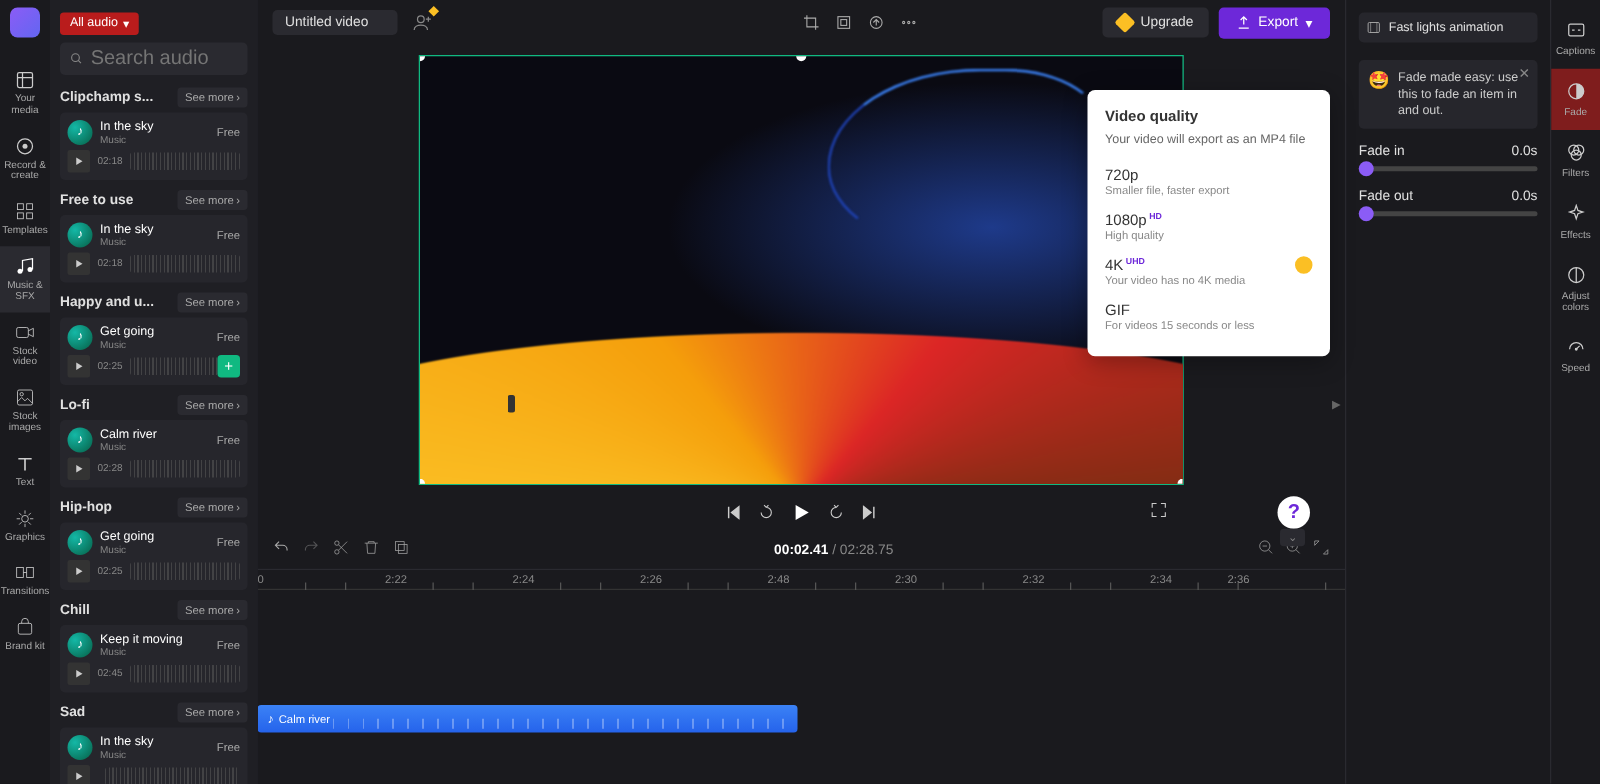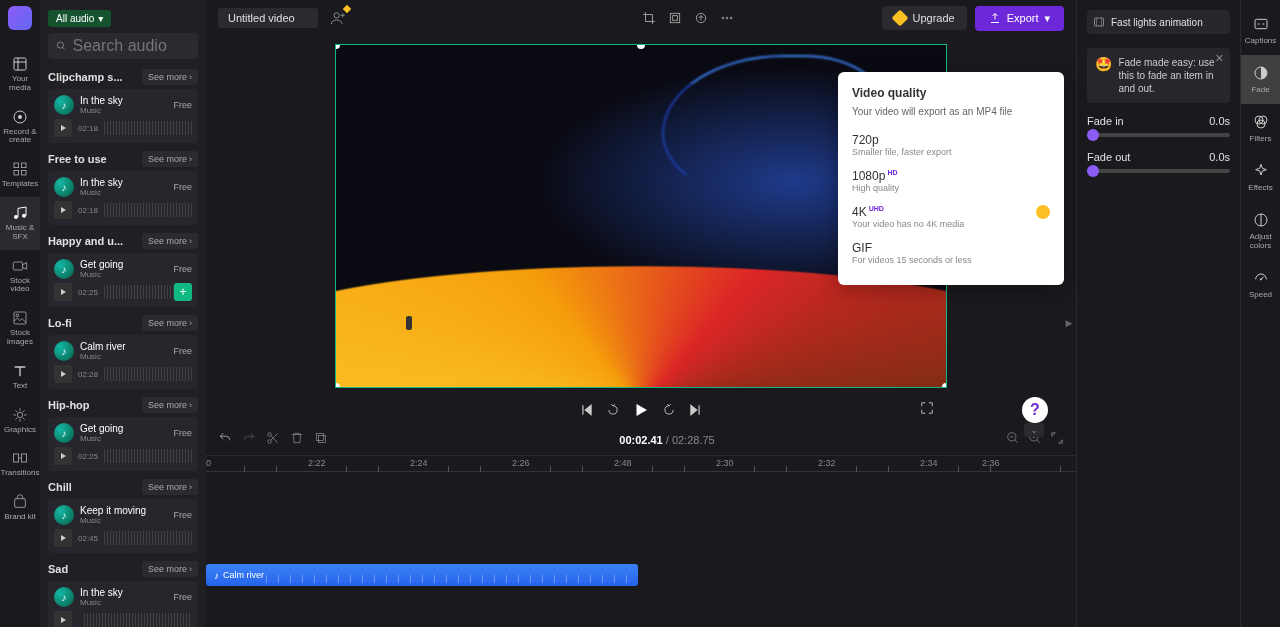--- a/index.html
+++ b/index.html
@@ -13,7 +13,7 @@
 .audio-panel { width: 166px; background: #1f1f24; padding: 8px; overflow-y: auto; }
 .audio-panel::-webkit-scrollbar { width: 4px; }
 .audio-panel::-webkit-scrollbar-thumb { background: #444; }
-.audio-filter { background: #14532d; color: #fff; font-size: 10px; padding: 3px 8px; border-radius: 3px; display: inline-flex; align-items: center; gap: 4px; margin-bottom: 6px; }
+.audio-filter { background: #b91c1c; color: #fff; font-size: 10px; padding: 3px 8px; border-radius: 3px; display: inline-flex; align-items: center; gap: 4px; margin-bottom: 6px; }
 .search-box { display: flex; align-items: center; background: #2a2a30; border-radius: 4px; padding: 4px 8px; margin-bottom: 10px; }
 .search-box input { background: transparent; border: none; color: #ccc; font-size: 16px; outline: none; width: 100%; }
 .search-icon { width: 12px; height: 12px; fill: #888; margin-right: 6px; }

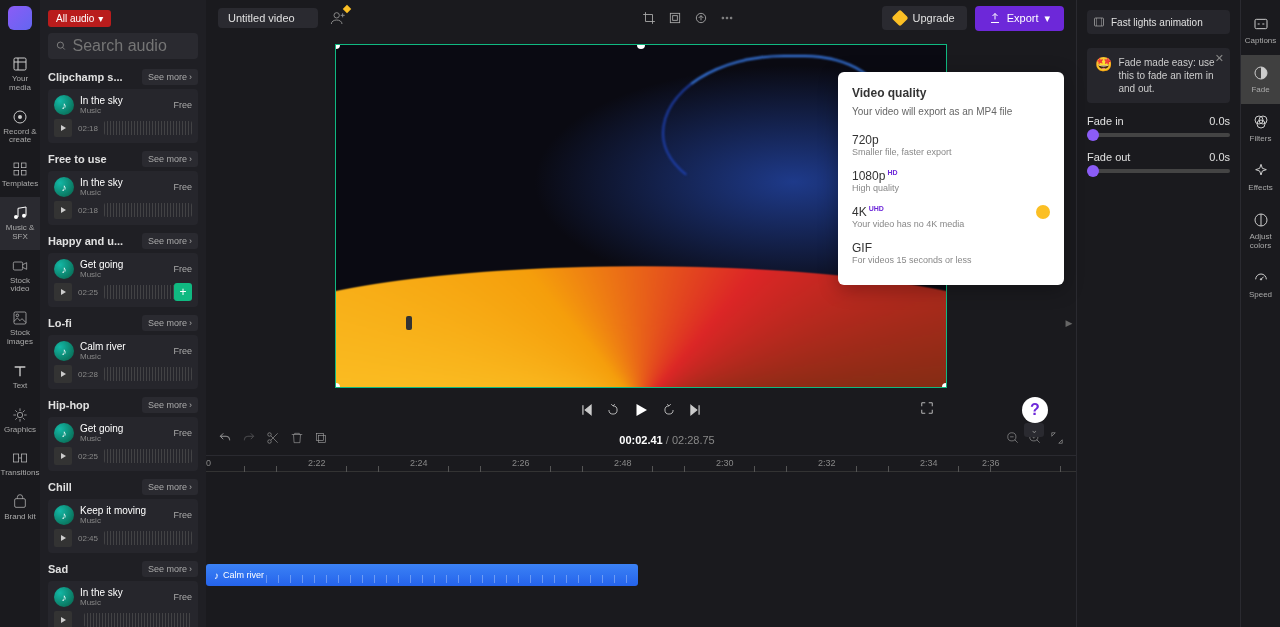--- a/index.html
+++ b/index.html
@@ -76,7 +76,7 @@
 .audio-clip { position: absolute; top: 92px; left: 0; width: 432px; height: 22px; background: linear-gradient(#3b82f6, #2563eb); border-radius: 3px; display: flex; align-items: center; padding: 0 8px; font-size: 9px; color: #fff; gap: 4px; }
 .audio-clip::before { content: '♪'; font-size: 10px; }
 .wave-line { position: absolute; left: 60px; right: 10px; top: 50%; height: 8px; background: repeating-linear-gradient(90deg, rgba(255,255,255,0.3) 0 1px, transparent 1px 12px); }
-.export-popup { position: absolute; top: 36px; right: 12px; width: 226px; background: #fff; border-radius: 6px; padding: 14px; z-index: 50; box-shadow: 0 4px 20px rgba(0,0,0,0.3); }
+.export-popup { position: absolute; top: 36px; right: 12px; width: 194px; background: #fff; border-radius: 6px; padding: 14px; z-index: 50; box-shadow: 0 4px 20px rgba(0,0,0,0.3); }
 .ep-title { font-size: 12px; font-weight: 600; color: #333; margin-bottom: 6px; }
 .ep-sub { font-size: 10px; color: #666; margin-bottom: 10px; }
 .ep-option { padding: 6px 0; cursor: pointer; position: relative; }

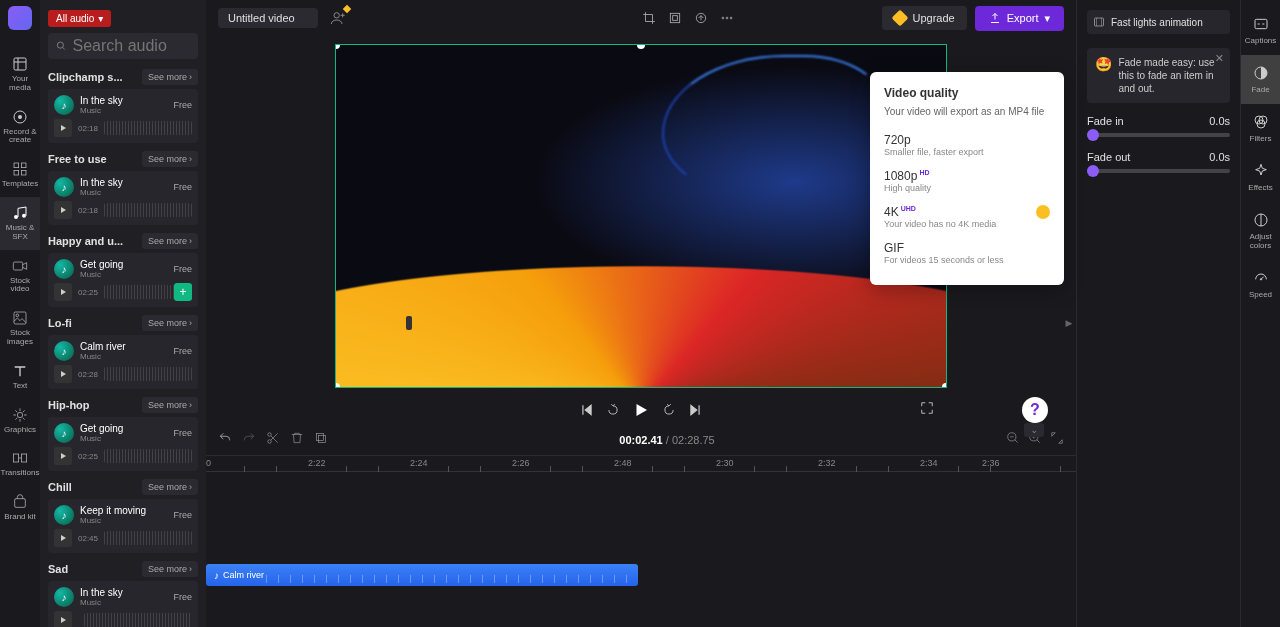--- a/index.html
+++ b/index.html
@@ -96,7 +96,7 @@
 .slider::after { content: ''; position: absolute; left: 0; top: -4px; width: 12px; height: 12px; background: #8b5cf6; border-radius: 50%; }
 .tool-rail { width: 40px; background: #1a1a1e; display: flex; flex-direction: column; align-items: center; padding-top: 6px; border-left: 1px solid #2a2a30; }
 .tool-rail-item { display: flex; flex-direction: column; align-items: center; padding: 10px 0; cursor: pointer; width: 100%; }
-.tool-rail-item.active { background: #404040; }
+.tool-rail-item.active { background: #7f1d1d; }
 .tool-rail-icon { width: 16px; height: 16px; fill: none; stroke: #ccc; stroke-width: 1.5; }
 .tool-rail-label { font-size: 8px; color: #aaa; margin-top: 4px; text-align: center; }
 .drag-handle { position: absolute; left: 200px; top: 316px; width: 6px; height: 14px; background: #333; border-radius: 2px; cursor: pointer; }

